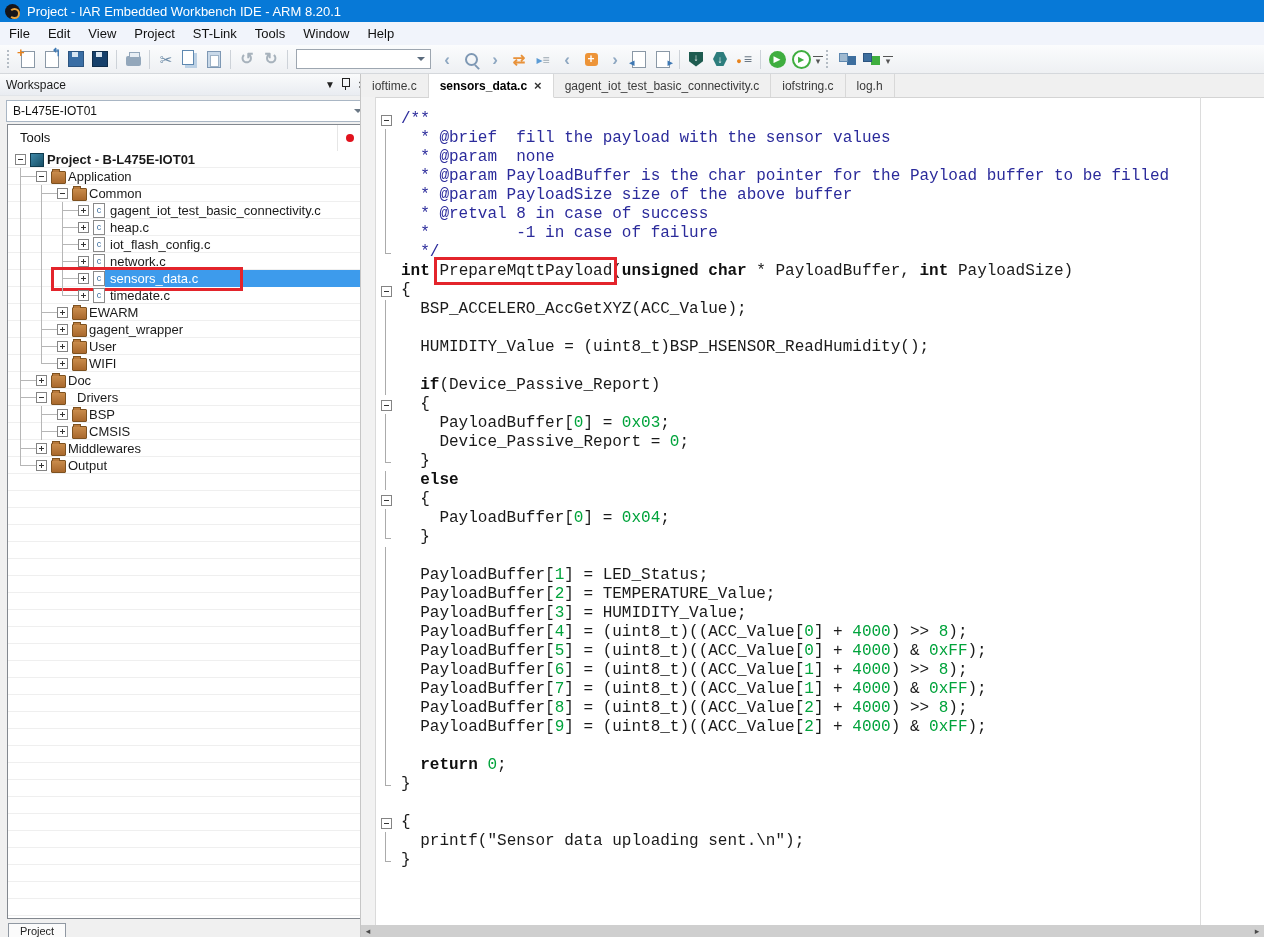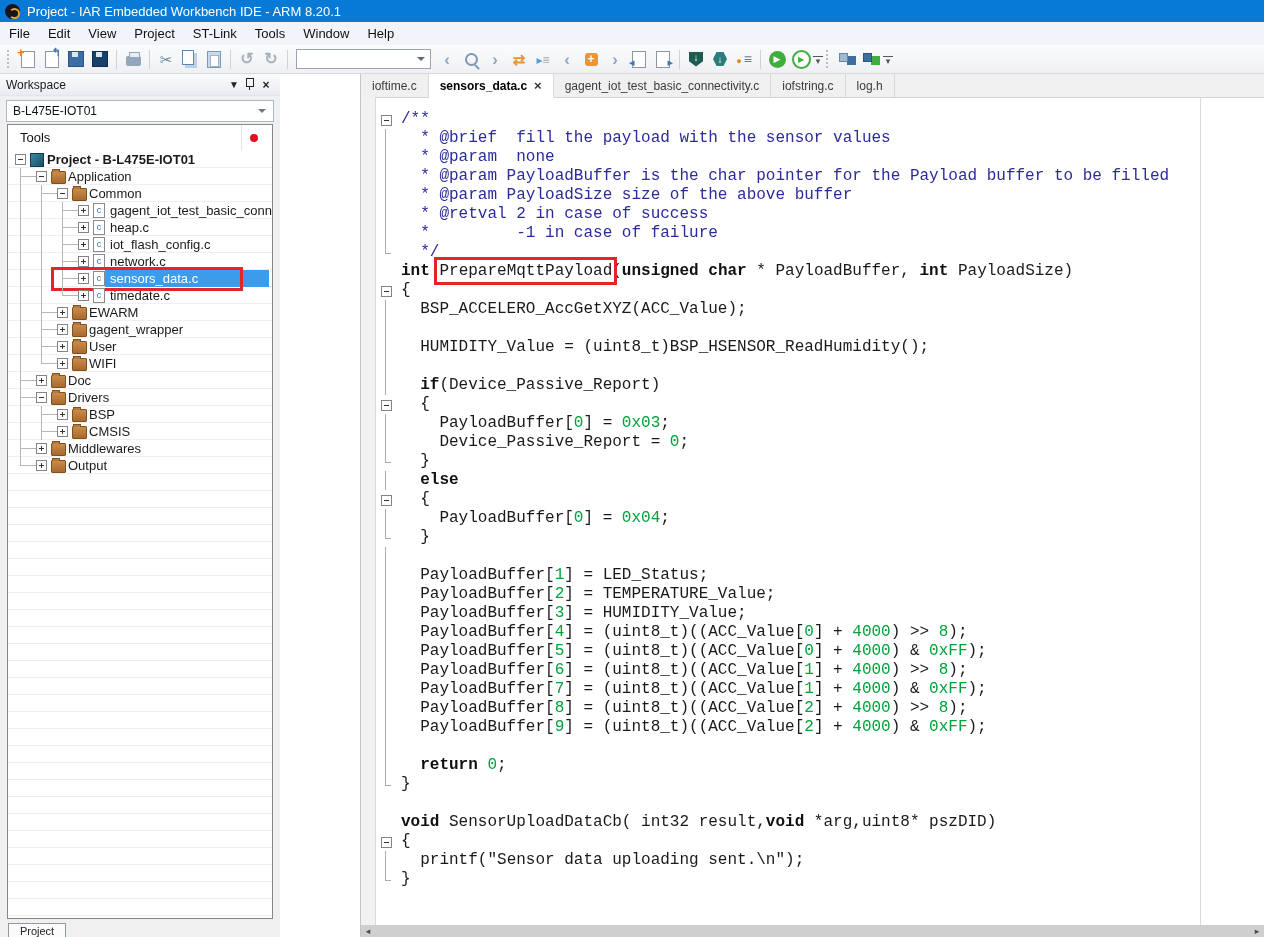--- a/index.html
+++ b/index.html
@@ -70,7 +70,7 @@
   .i-blocks-add{width:7px;height:7px;background:#3D6E9E;border:1px solid #2C5480;box-shadow:8px 3px 0 #3FAE3F;position:relative;top:-2px;left:-4px;}
 
   
-  .workspace{position:absolute;left:0;top:74px;width:280px;bottom:0;background:#F0F0F0;}
+  .workspace{position:absolute;left:0;top:74px;width:376px;bottom:0;background:#F0F0F0;}
   .ws-header{height:21px;background:linear-gradient(#FAFBFC,#E9ECF1);display:flex;align-items:center;
       font-size:12px;color:#1a1a1a;padding:0 6px;border-bottom:1px solid #E2E5E9;}
   .ws-header .sp{flex:1;}

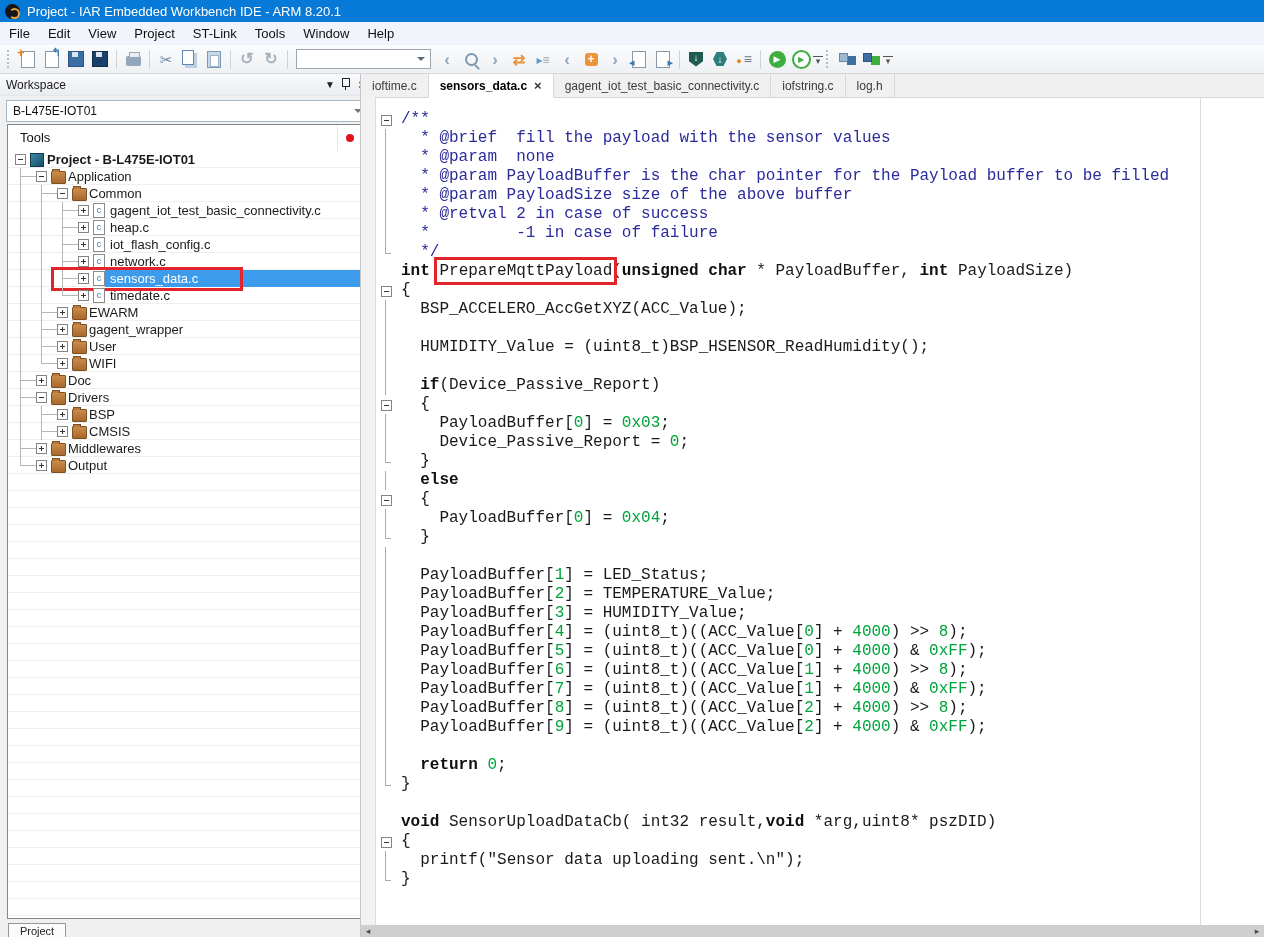--- a/index.html
+++ b/index.html
@@ -454,7 +454,7 @@
           <div class="code-line"><span class="fold v"></span><span class="c">  * @param  none</span></div>
           <div class="code-line"><span class="fold v"></span><span class="c">  * @param PayloadBuffer is the char pointer for the Payload buffer to be filled</span></div>
           <div class="code-line"><span class="fold v"></span><span class="c">  * @param PayloadSize size of the above buffer</span></div>
-          <div class="code-line"><span class="fold v"></span><span class="c">  * @retval 2 in case of success</span></div>
+          <div class="code-line"><span class="fold v"></span><span class="c">  * @retval 8 in case of success</span></div>
           <div class="code-line"><span class="fold v"></span><span class="c">  *         -1 in case of failure</span></div>
           <div class="code-line"><span class="fold end"></span><span class="c">  */</span></div>
           <div class="code-line"><span class="k">int</span><span class="p"> </span><span class="a">PrepareMqttPayload</span><span class="p">(</span><span class="k">unsigned</span><span class="p"> </span><span class="k">char</span><span class="p"> * PayloadBuffer, </span><span class="k">int</span><span class="p"> PayloadSize)</span></div>

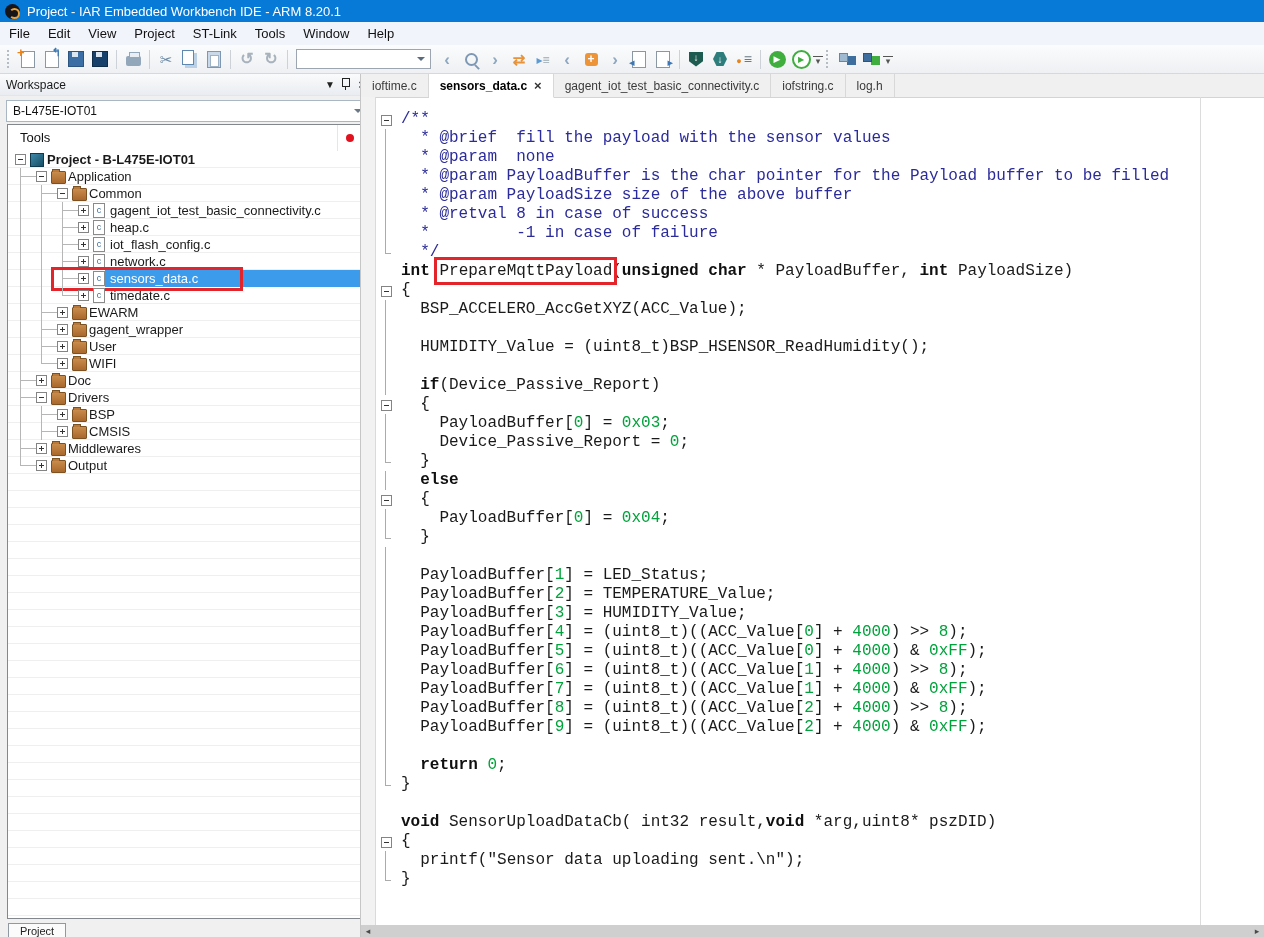--- a/index.html
+++ b/index.html
@@ -390,7 +390,7 @@
             <div class="stub" style="left: 12px; width: 16px;"></div>
             <div class="exp minus" style="left: 28px;"></div>
             <div class="ticon folder" style="left: 43px;"></div>
-            <div class="tlabel" style="left: 57px; text-align: center;">Drivers</div>
+            <div class="tlabel" style="left: 66px; text-align: center;">Drivers</div>
           </div>
           <div class="trow">
             <div class="guide" style="left: 12px;"></div>

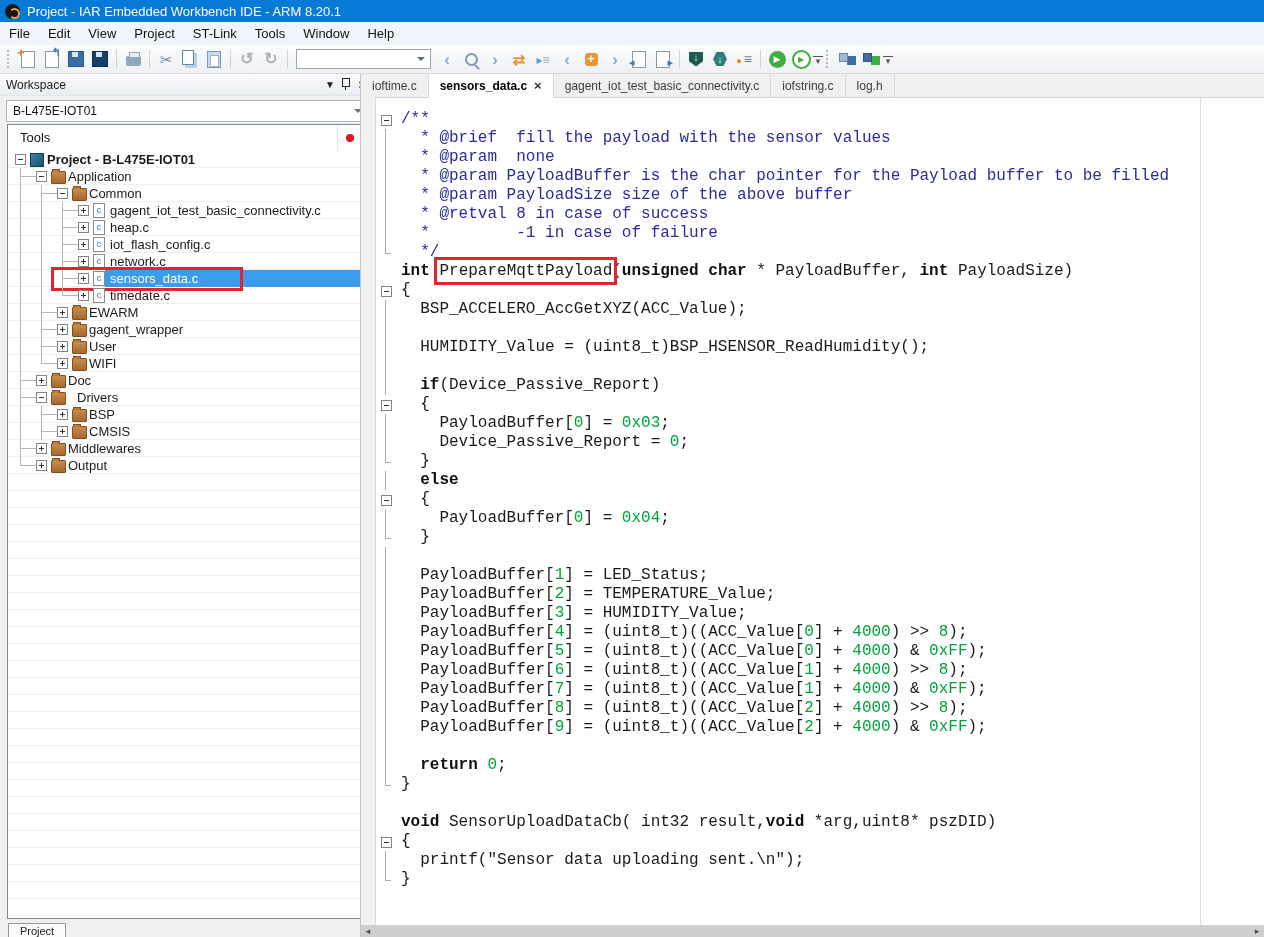--- a/index.html
+++ b/index.html
@@ -486,7 +486,6 @@
           <div class="code-line"><span class="fold v"></span><span class="p">  </span><span class="k">return</span><span class="p"> </span><span class="n">0</span><span class="p">;</span></div>
           <div class="code-line"><span class="fold end"></span><span class="p">}</span></div>
           <div class="code-line"></div>
-          <div class="code-line"><span class="k">void</span><span class="p"> SensorUploadDataCb( int32 result,</span><span class="k">void</span><span class="p"> *arg,uint8* pszDID)</span></div>
           <div class="code-line"><span class="fold start"></span><span class="p">{</span></div>
           <div class="code-line"><span class="fold v"></span><span class="p">  printf(</span><span class="s">"Sensor data uploading sent.\n"</span><span class="p">);</span></div>
           <div class="code-line"><span class="fold end"></span><span class="p">}</span></div>

